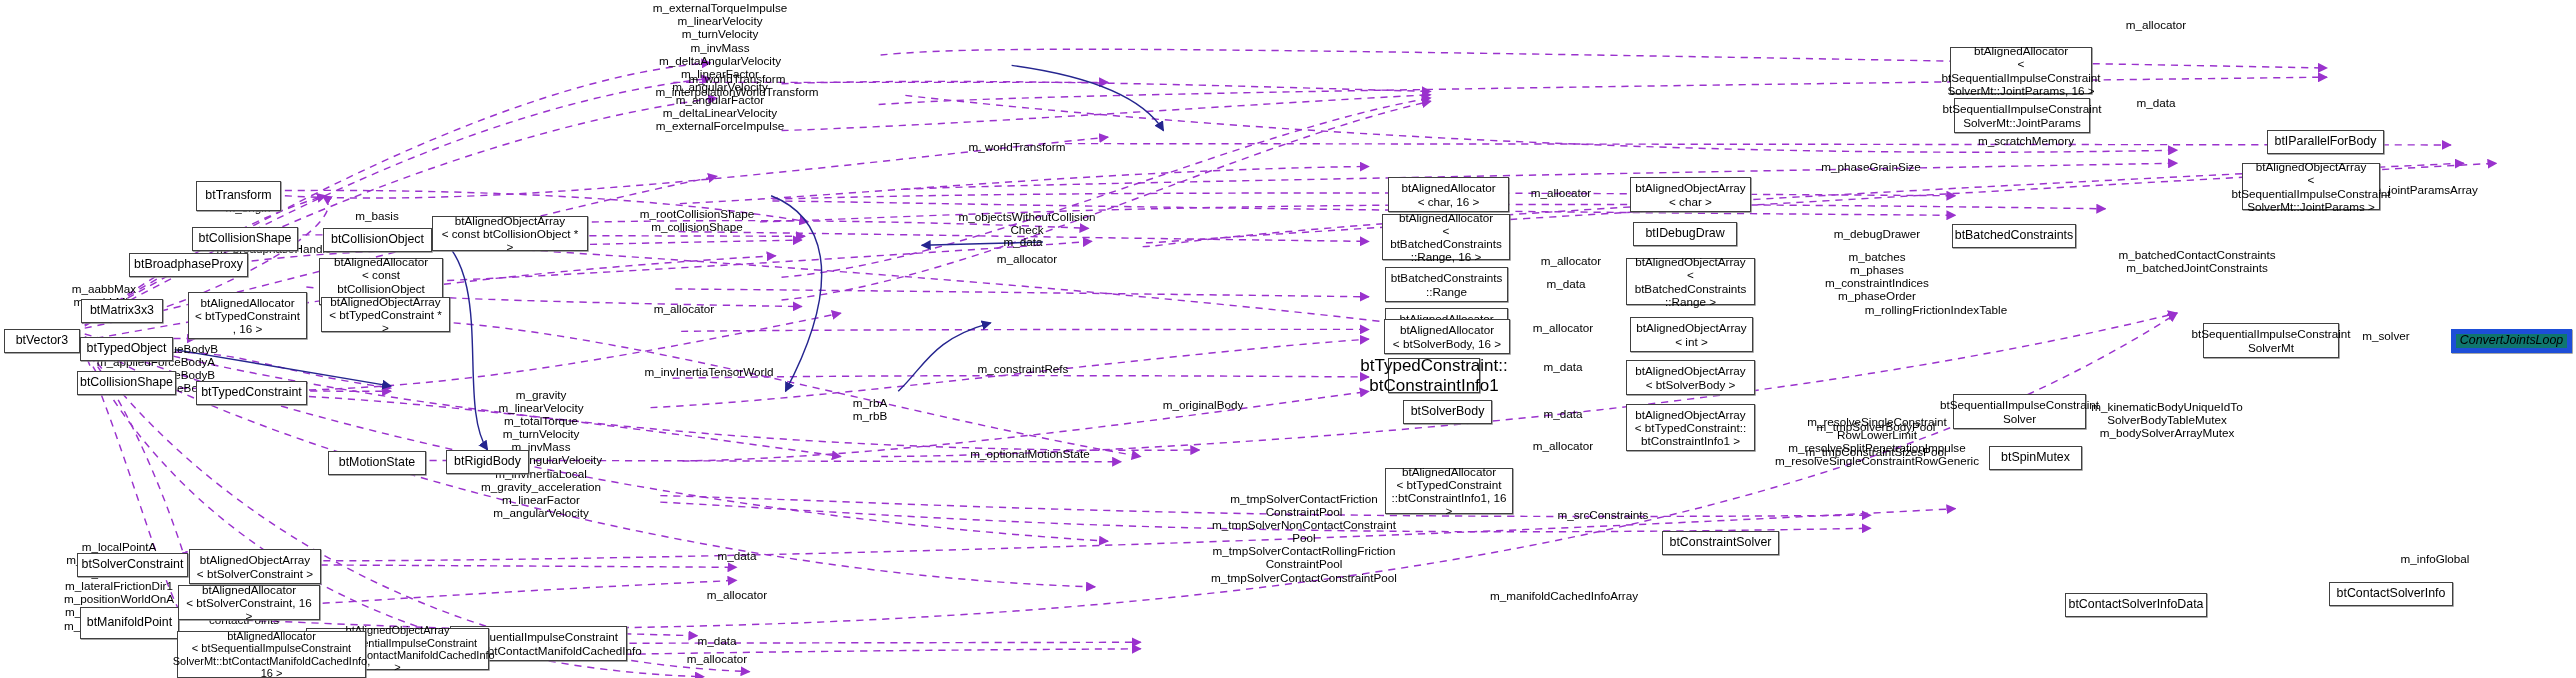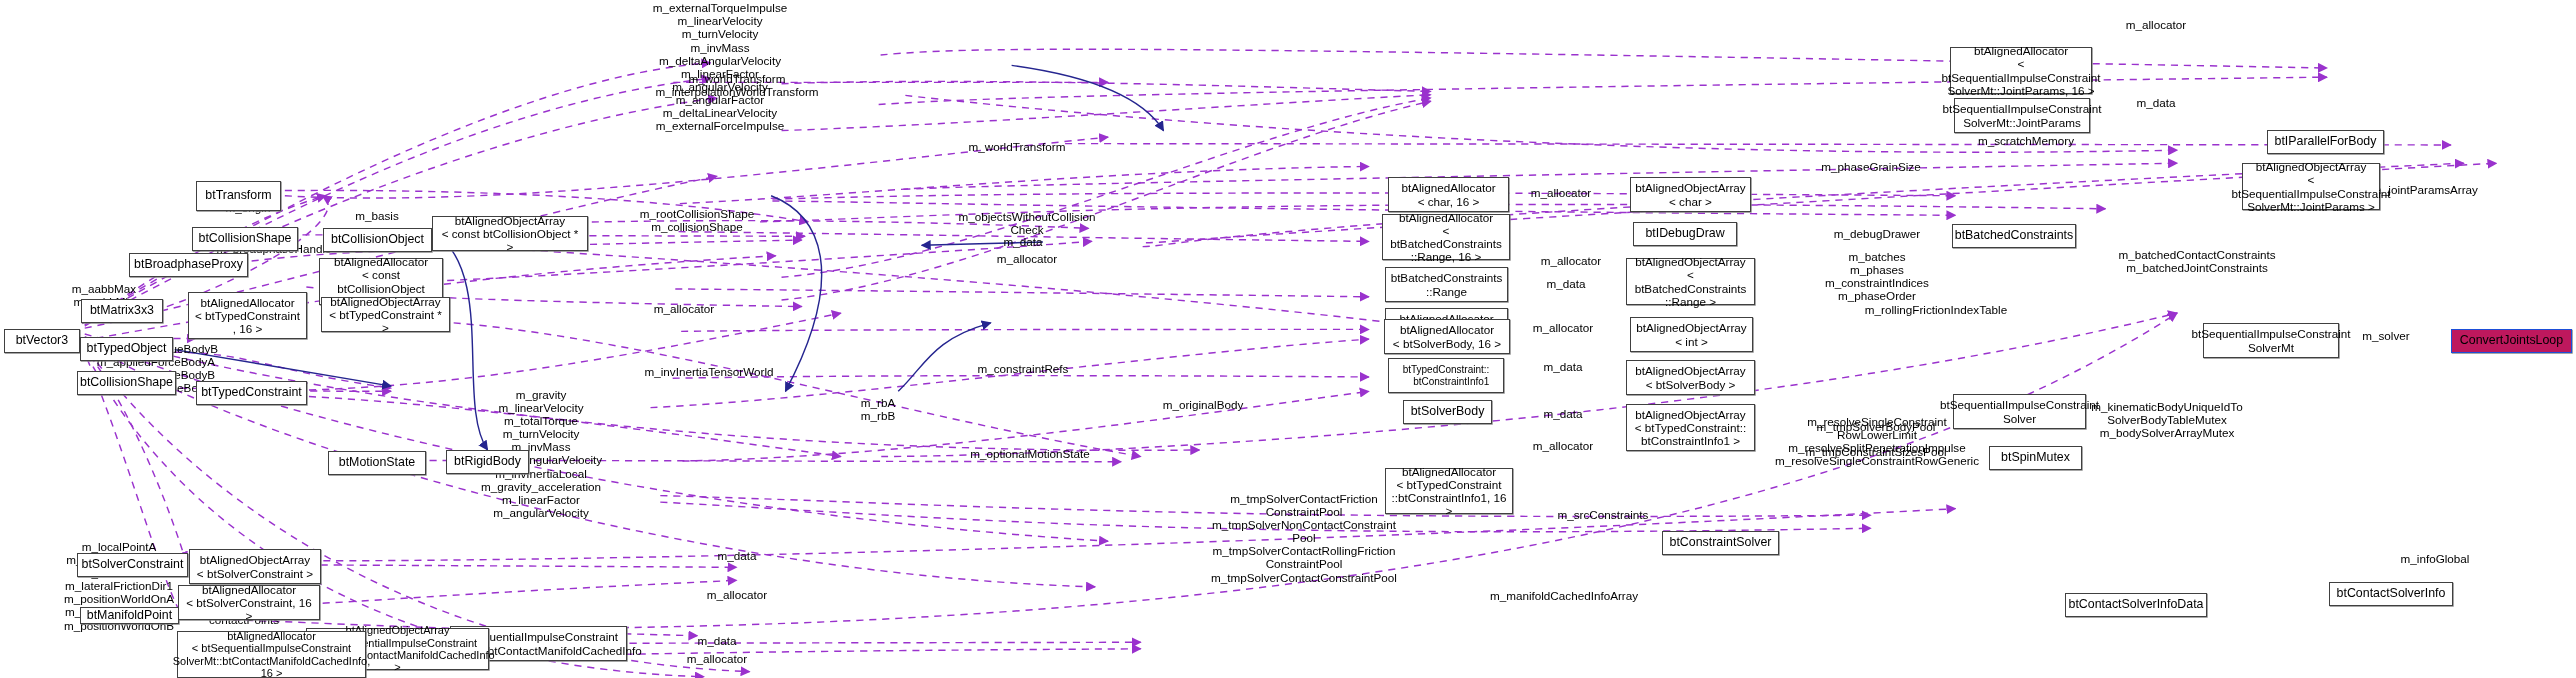--- a/index.html
+++ b/index.html
@@ -31,8 +31,9 @@
     z-index:5;
   }
   .node.focus{
-    background:#be185d;
-    border:1px solid #1d4ed8;
+    background:#0f766e;
+    border:5px solid #1d4ed8;
+    font-style:italic;
   }
   .elabel{
     position:absolute;

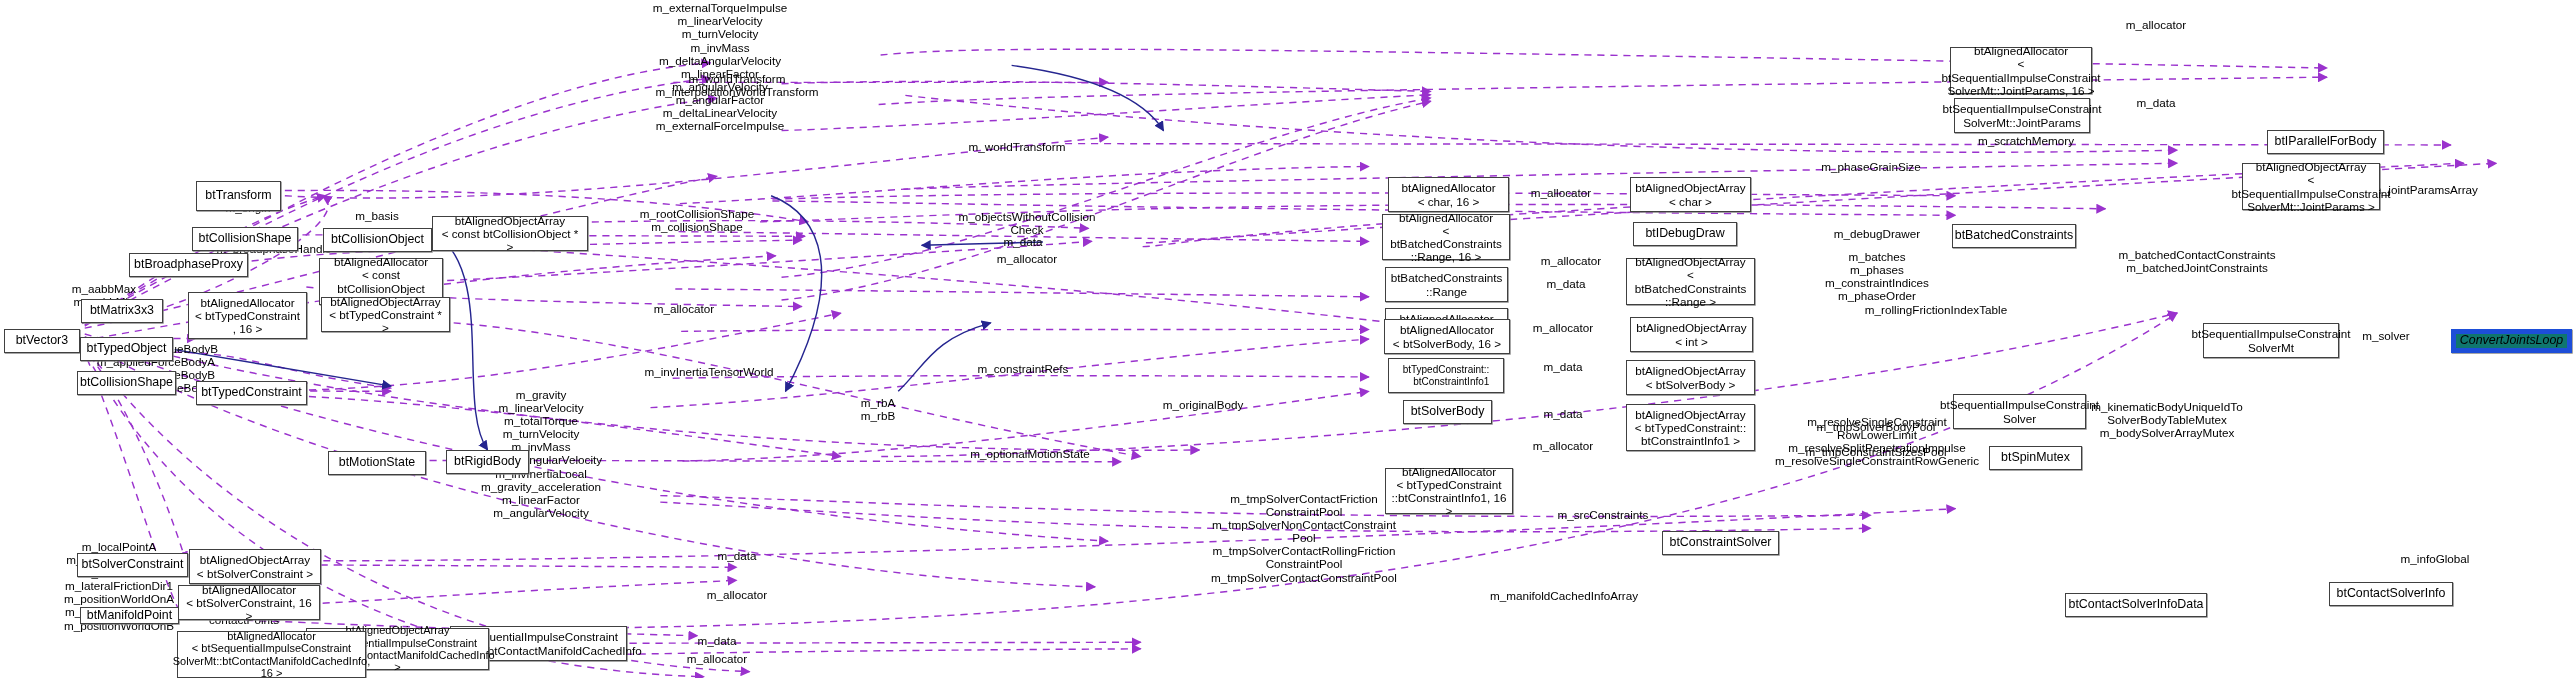--- a/index.html
+++ b/index.html
@@ -228,7 +228,7 @@
 
   <div class="node" style="left:1384px;top:319px;width:126px;height:35px;font-size:11.7px;"><span>btAlignedAllocator
 &lt; btSolverBody, 16 &gt;</span></div>
-  <div class="node" style="left:1388px;top:358px;width:116px;height:35px;font-size:10px;text-align:right;"><span>btTypedConstraint::
+  <div class="node" style="left:1388px;top:358px;width:92px;height:35px;font-size:17px;"><span>btTypedConstraint::
 btConstraintInfo1</span></div>
   <div class="node" style="left:1403px;top:400px;width:89px;height:23.5px;"><span>btSolverBody</span></div>
   <div class="node" style="left:1385px;top:468px;width:128px;height:46px;font-size:11.7px;"><span>btAlignedAllocator

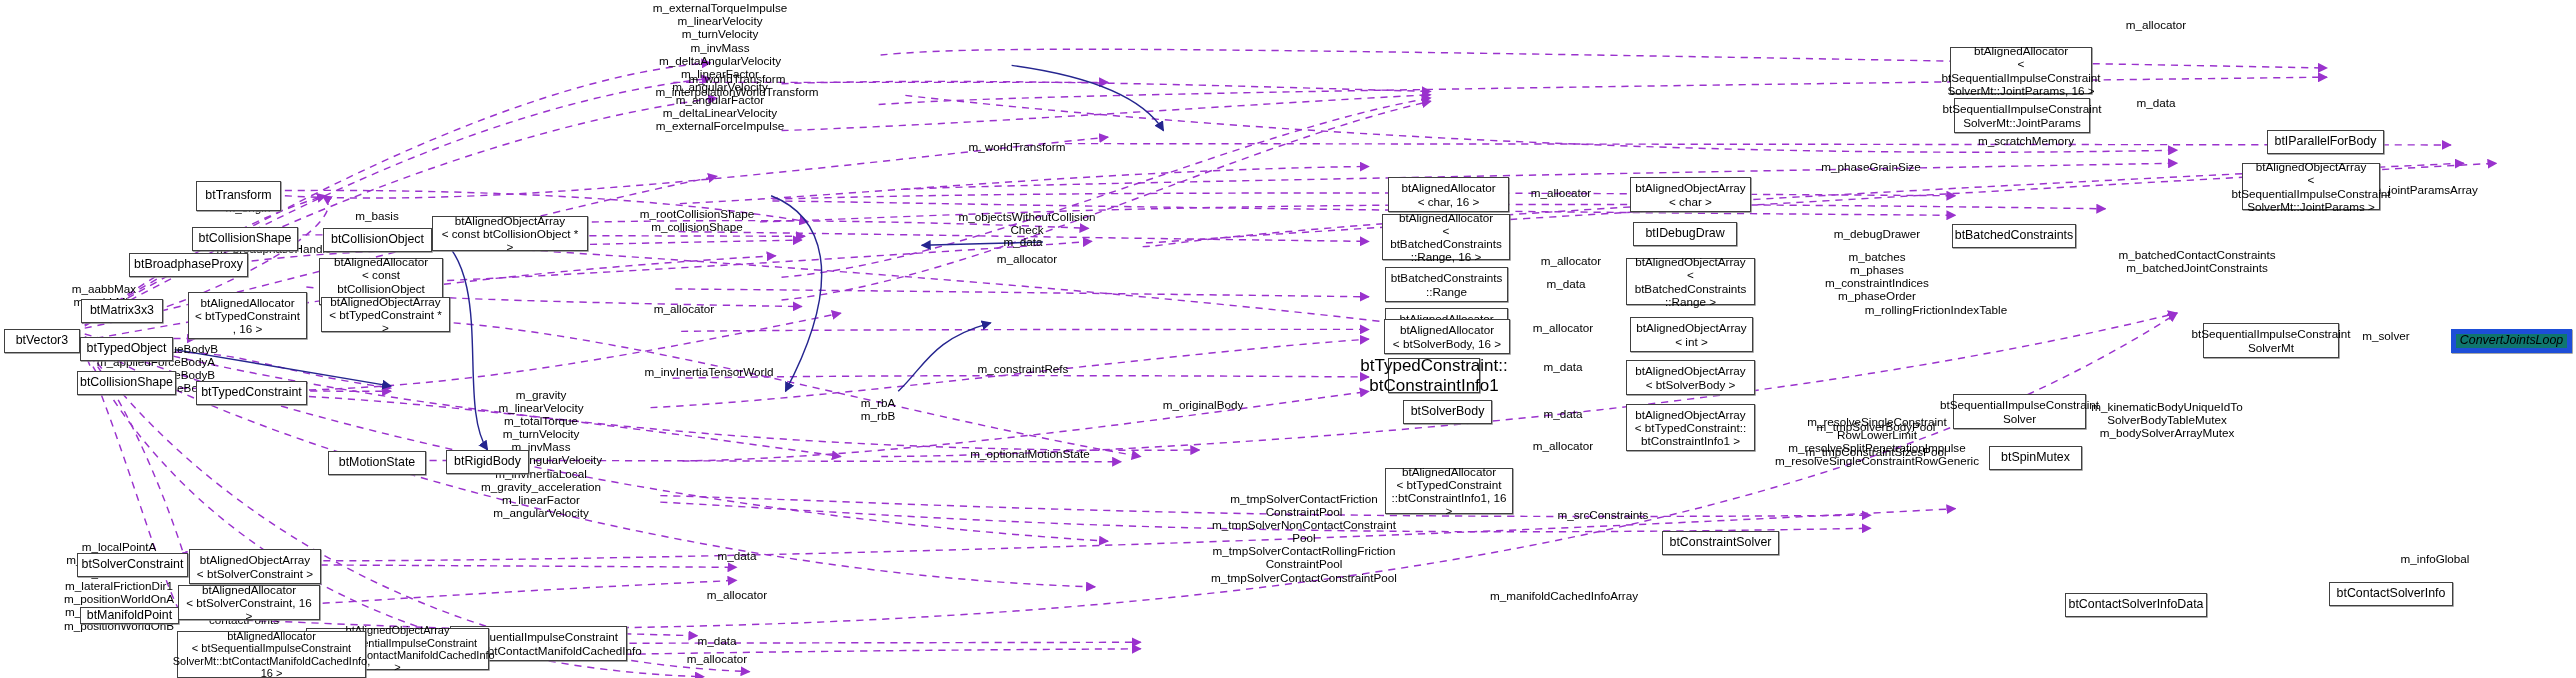--- a/index.html
+++ b/index.html
@@ -319,7 +319,7 @@
   <div class="elabel" style="left:1936px;top:303px;">m_rollingFrictionIndexTable</div>
   <div class="elabel" style="left:2386px;top:329px;">m_solver</div>
   <div class="elabel" style="left:709px;top:365px;">m_invInertiaTensorWorld</div>
-  <div class="elabel" style="left:870px;top:396px;margin-left:8px;">m_rbA
+  <div class="elabel" style="left:870px;top:396px;">m_rbA
 m_rbB</div>
   <div class="elabel" style="left:1563px;top:407px;">m_data</div>
   <div class="elabel" style="left:1877px;top:415px;">m_resolveSingleConstraint

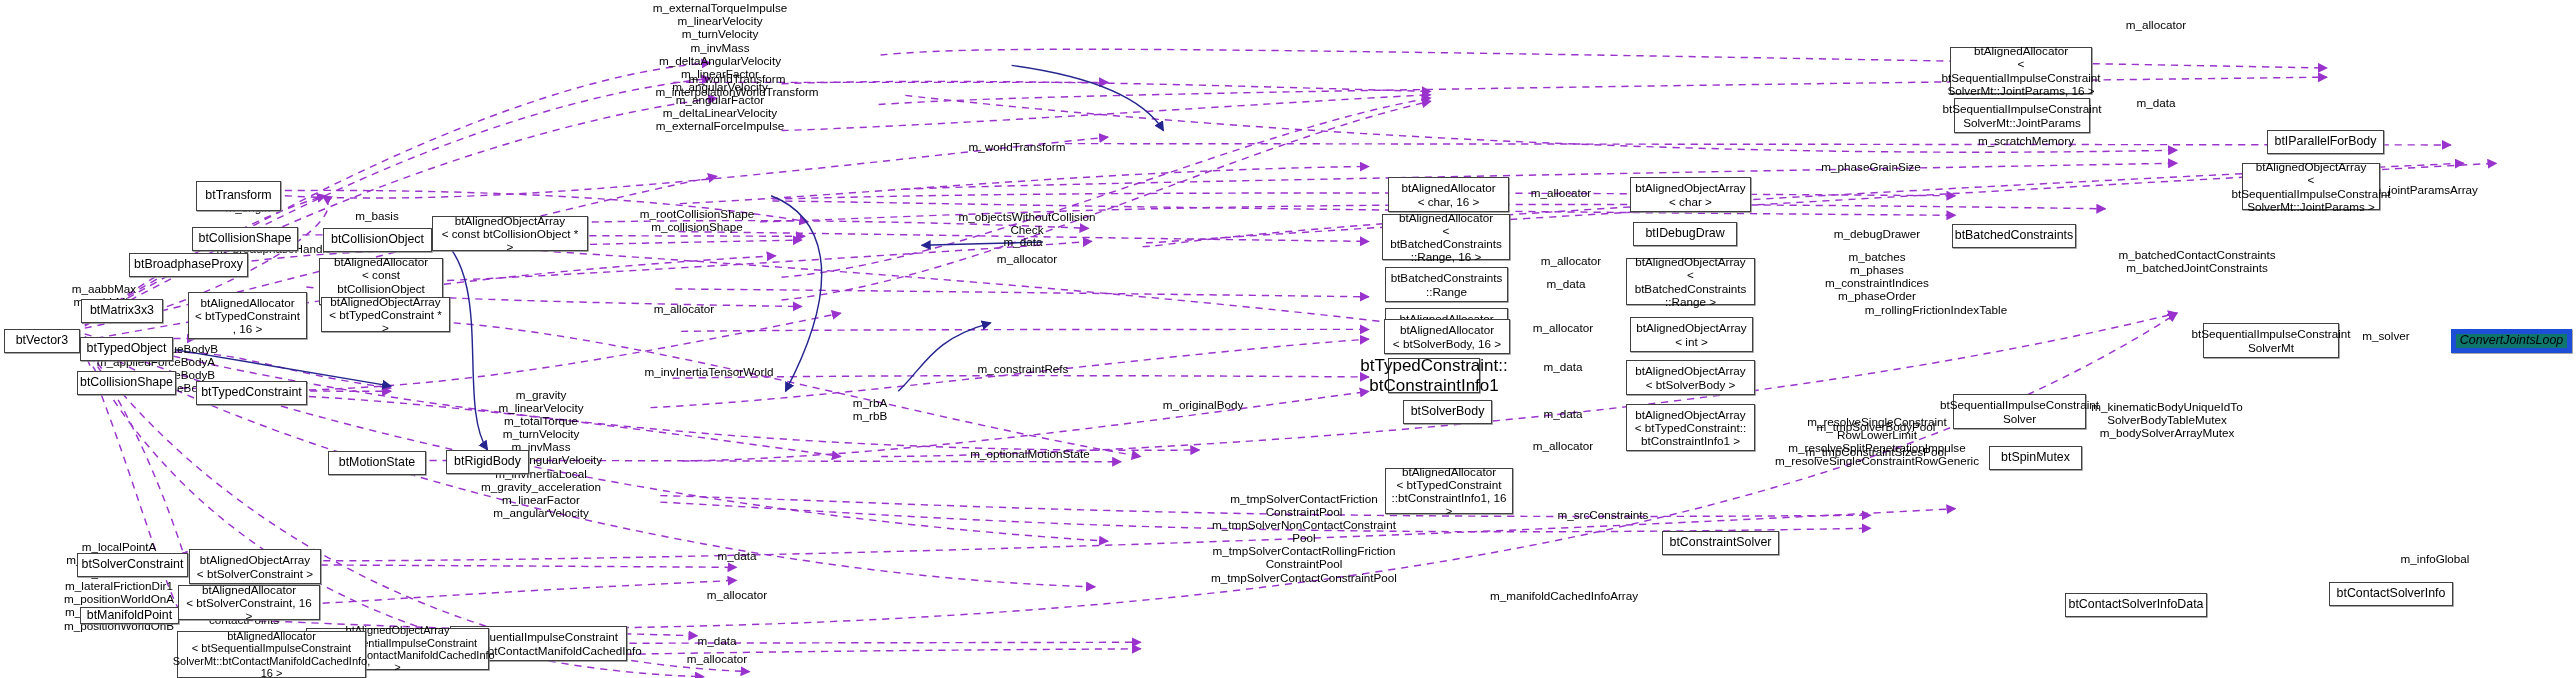--- a/index.html
+++ b/index.html
@@ -185,7 +185,7 @@
   <div class="node" style="left:80px;top:337px;width:93px;height:23.5px;"><span>btTypedObject</span></div>
   <div class="node" style="left:77px;top:371px;width:99px;height:23.5px;"><span>btCollisionShape</span></div>
   <div class="node" style="left:77px;top:553px;width:111px;height:23.5px;"><span>btSolverConstraint</span></div>
-  <div class="node" style="left:80px;top:607px;width:99px;height:17px;"><span>btManifoldPoint</span></div>
+  <div class="node" style="left:80px;top:607px;width:99px;height:32px;"><span>btManifoldPoint</span></div>
   <div class="node" style="left:129px;top:253px;width:119px;height:23.5px;"><span>btBroadphaseProxy</span></div>
   <div class="node" style="left:196px;top:181px;width:85px;height:30px;"><span>btTransform</span></div>
   <div class="node" style="left:192px;top:227px;width:106px;height:23.5px;"><span>btCollisionShape</span></div>

